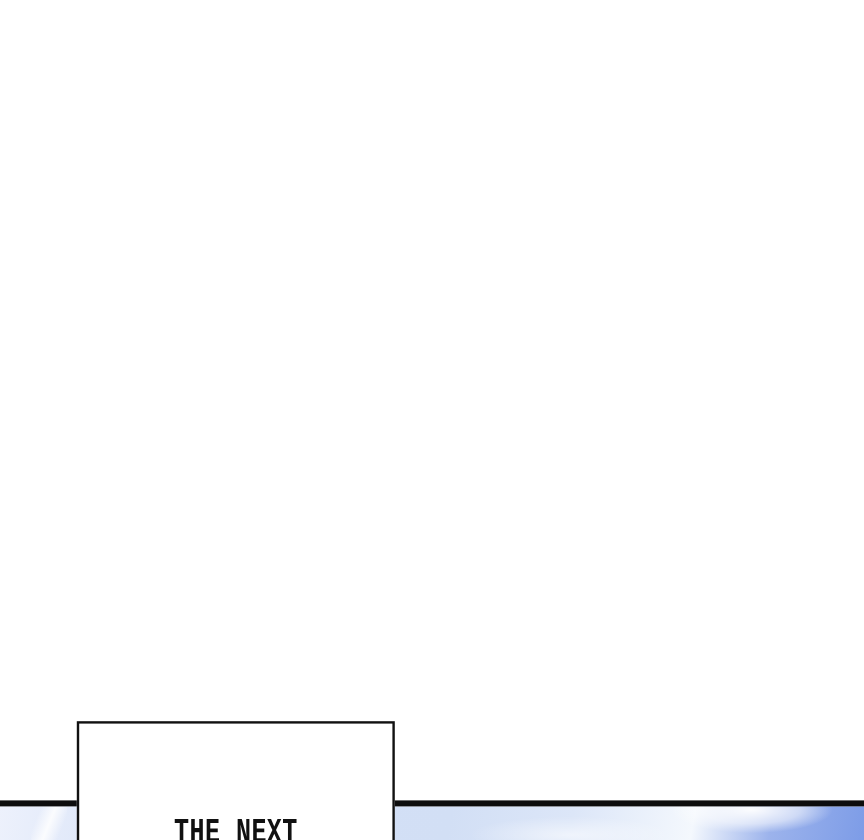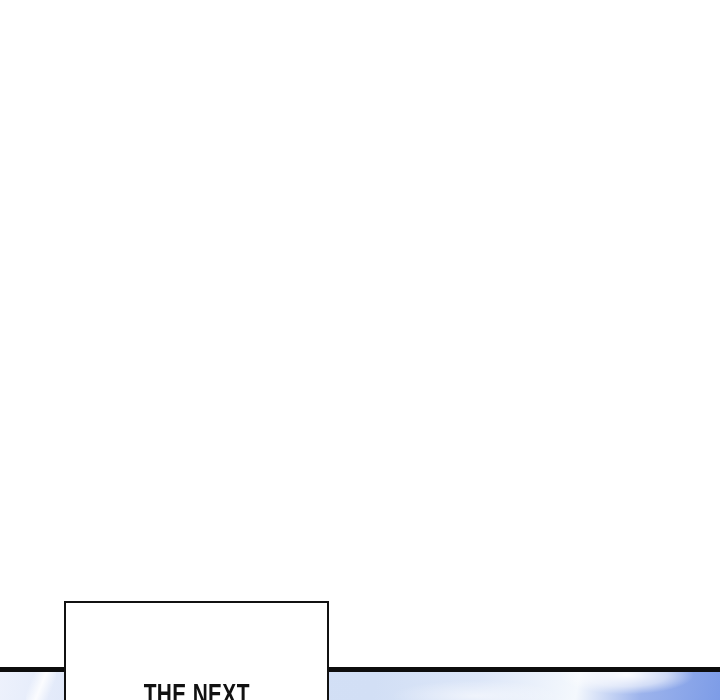--- a/index.html
+++ b/index.html
@@ -19,6 +19,7 @@
     position: absolute;
     inset: 0;
     background: #ffffff;
+    font-family: Liberation Mono, monospace;
   }
 
   

